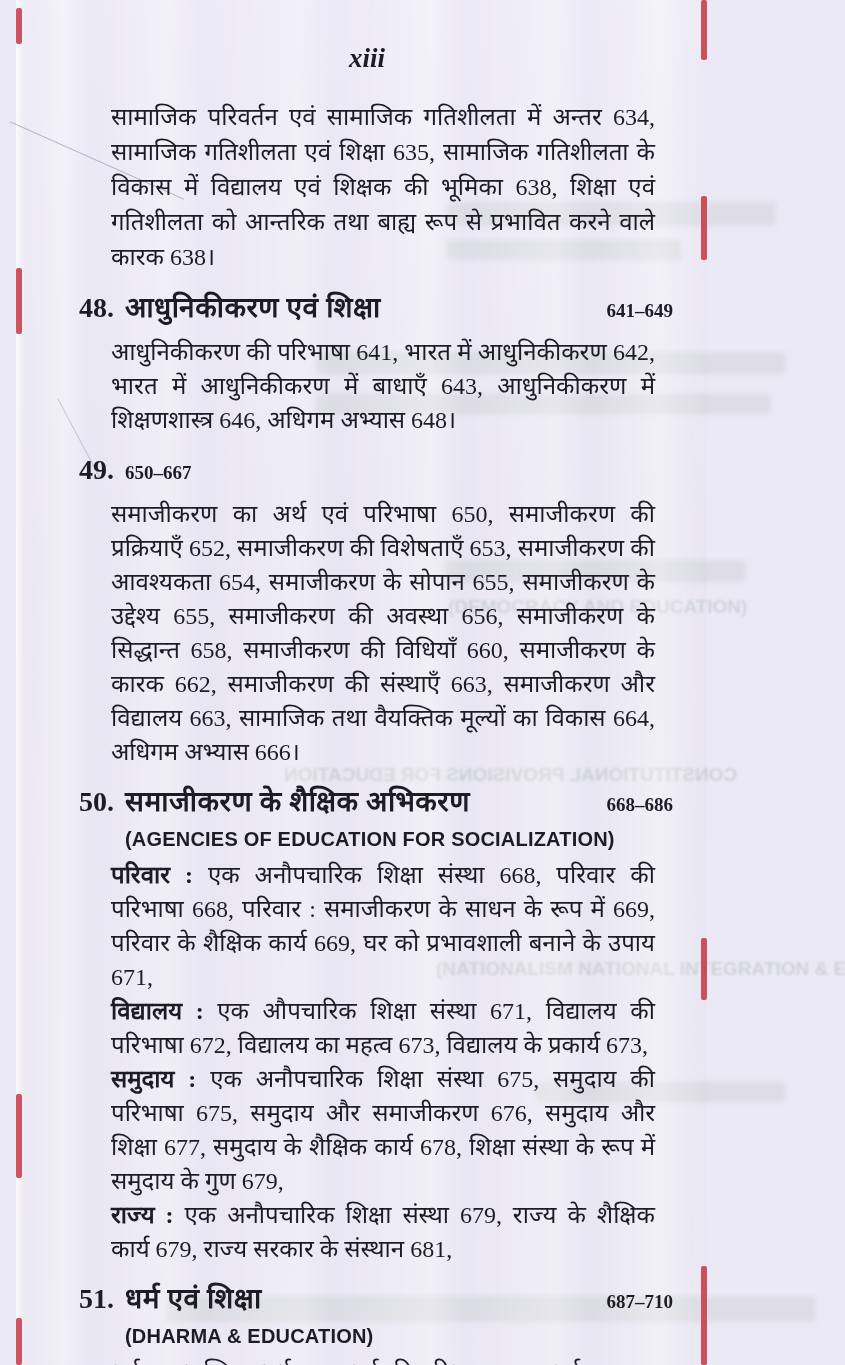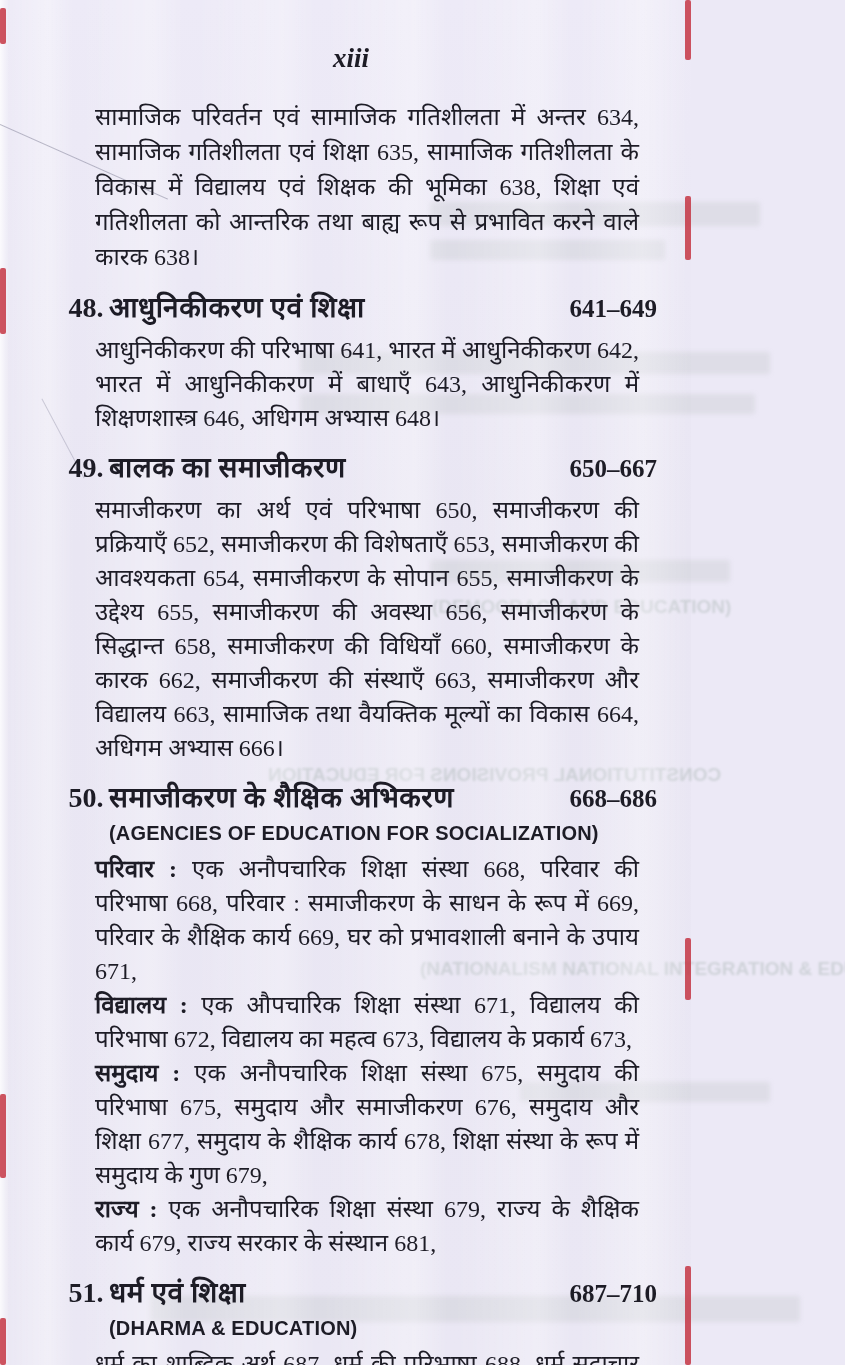--- a/index.html
+++ b/index.html
@@ -15,6 +15,7 @@
     position:relative;
     width:691px;height:1365px;
     background:linear-gradient(180deg,#edeaf7 0%,#e9e6f3 40%,#eae7f4 100%);
+    margin-left:16px;
   }
   
   .streaks{

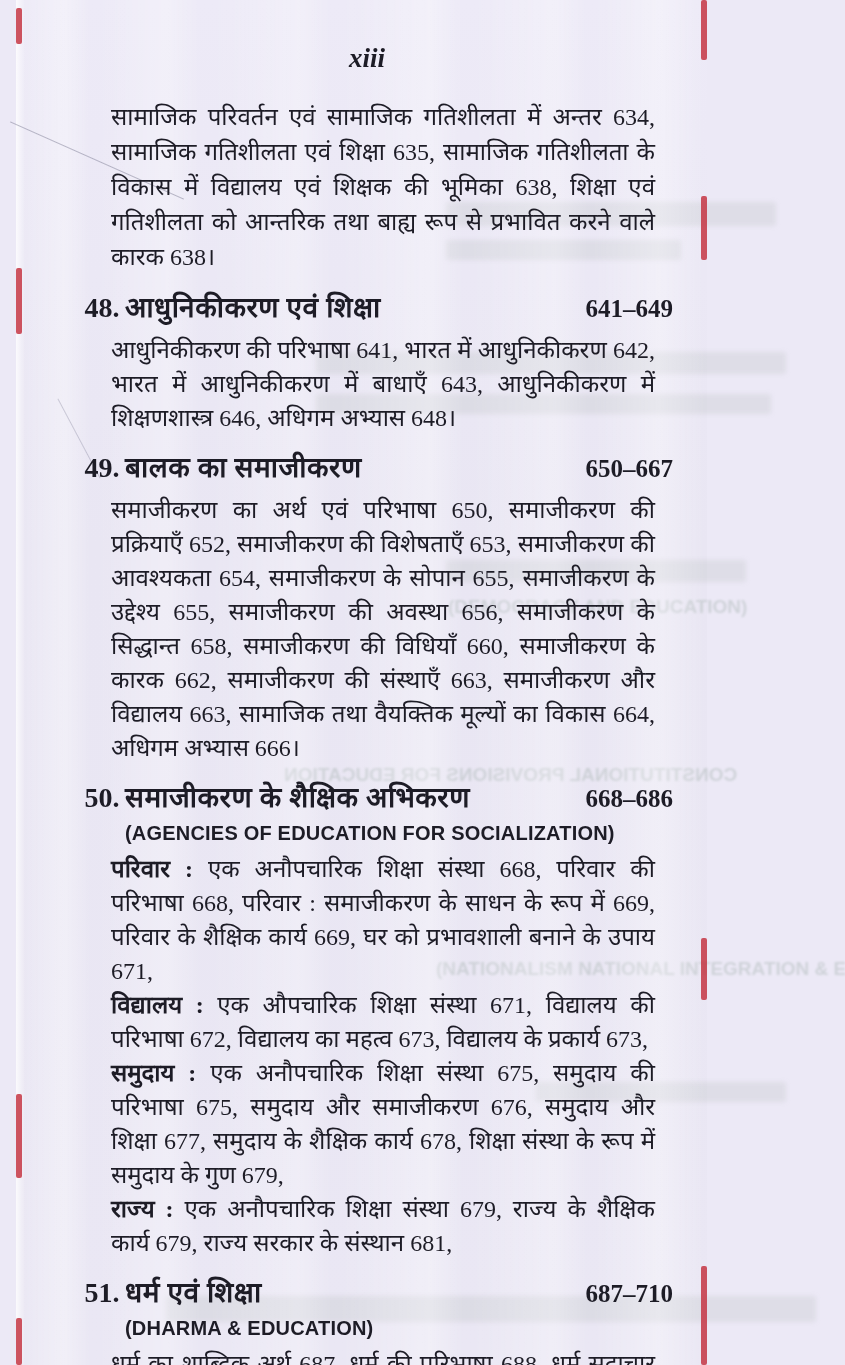--- a/index.html
+++ b/index.html
@@ -62,7 +62,7 @@
     font-size:28px;
     line-height:37px;
   }
-  .ch-num{width:46px;flex:0 0 auto;text-align:center;}
+  .ch-num{width:46px;flex:0 0 auto;}
   .ch-title{flex:1 1 auto;letter-spacing:.5px;}
   .ch-pages{
     flex:0 0 auto;

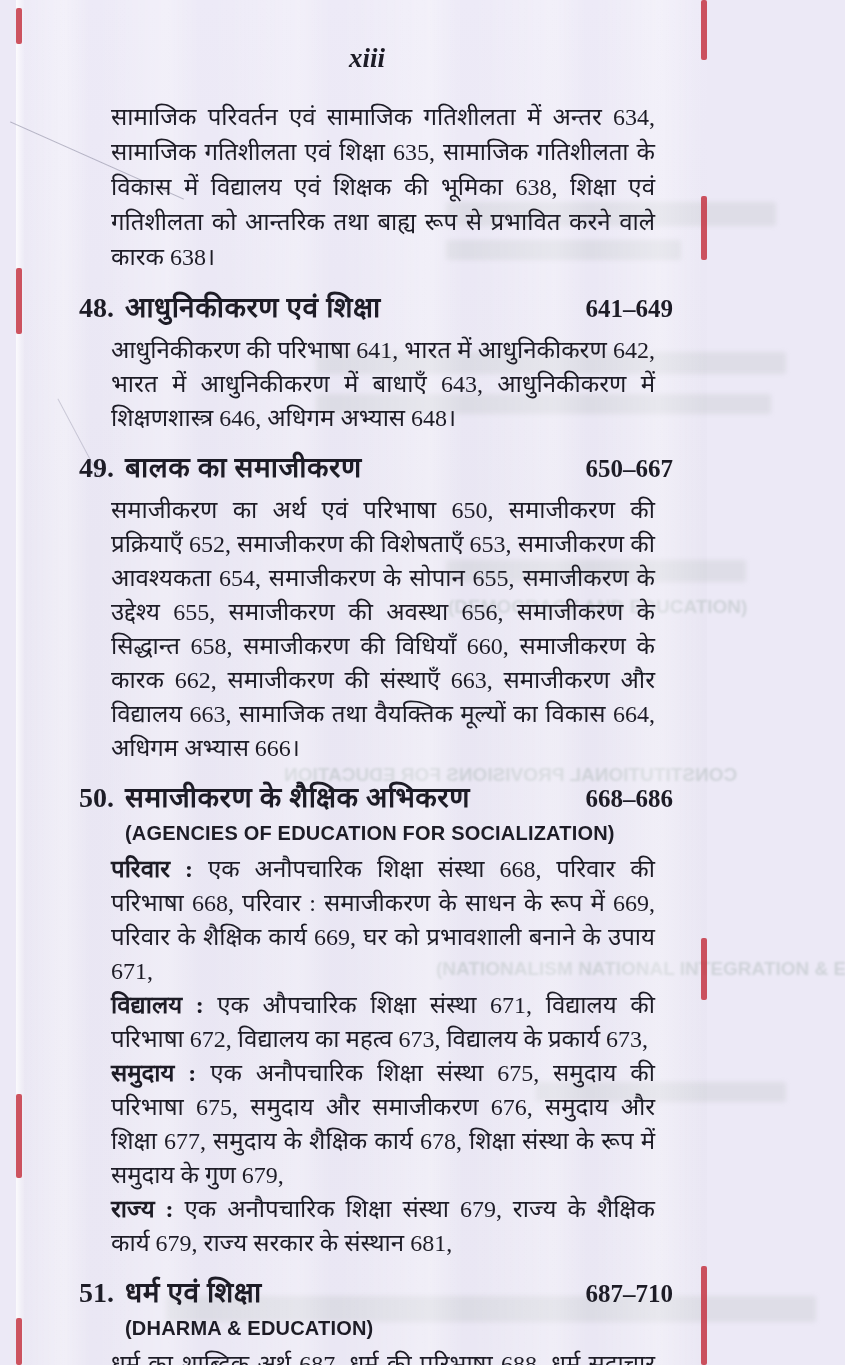--- a/index.html
+++ b/index.html
@@ -66,7 +66,7 @@
   .ch-title{flex:1 1 auto;letter-spacing:.5px;}
   .ch-pages{
     flex:0 0 auto;
-    font-size:25px;
+    font-size:19px;
     font-weight:bold;
     margin-right:-18px;
   }

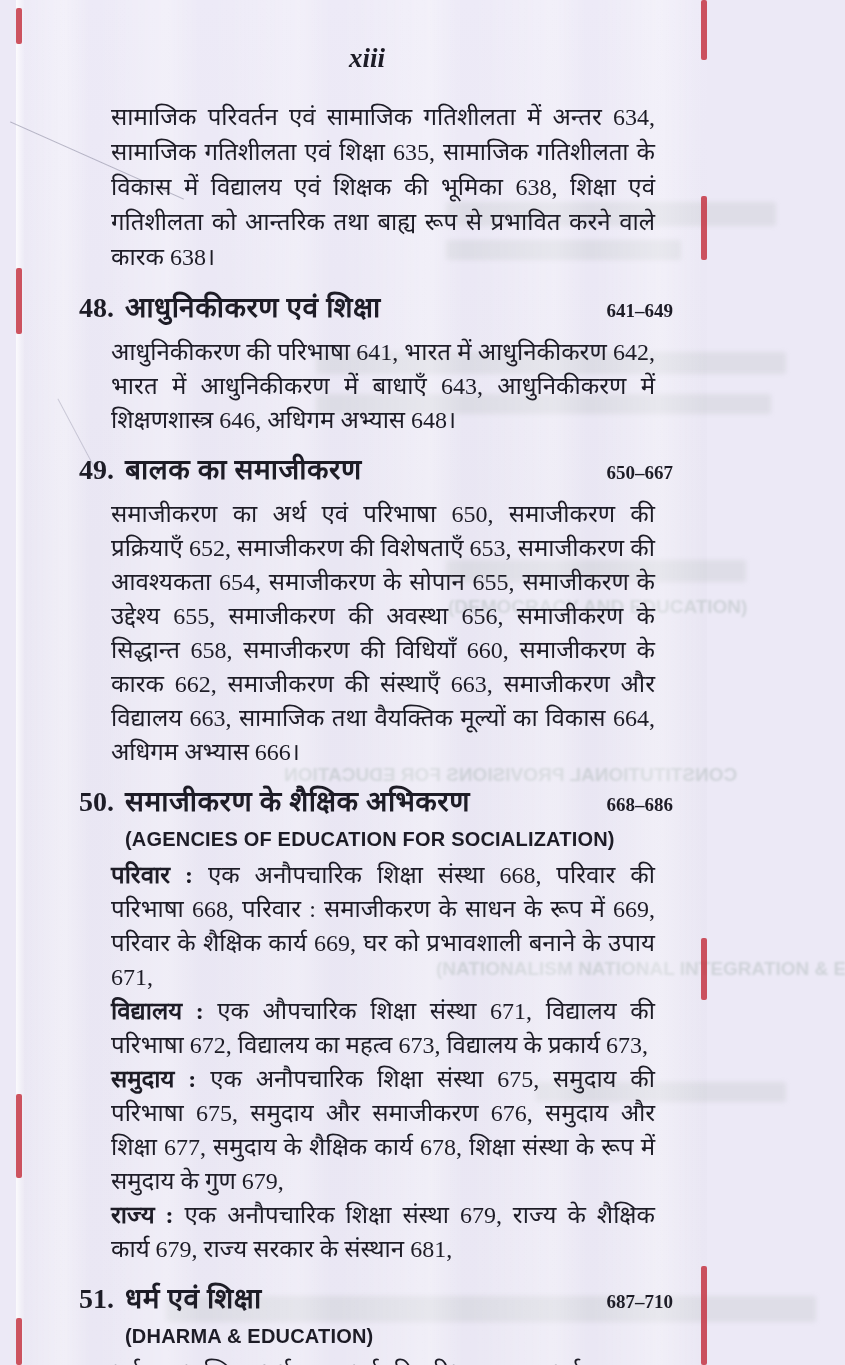--- a/index.html
+++ b/index.html
@@ -192,7 +192,6 @@
         <div class="chapter">
           <div class="chapter-head">
             <span class="ch-num">49.</span>
-            <span class="ch-title">बालक का समाजीकरण</span>
             <span class="ch-pages">650–667</span>
           </div>
           <div class="ch-body">

